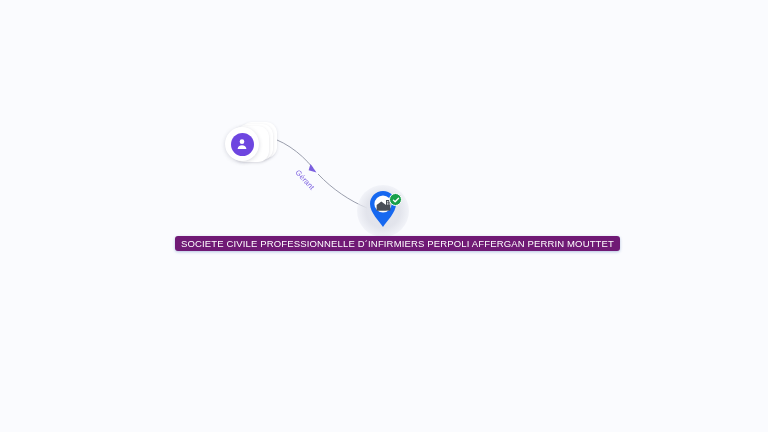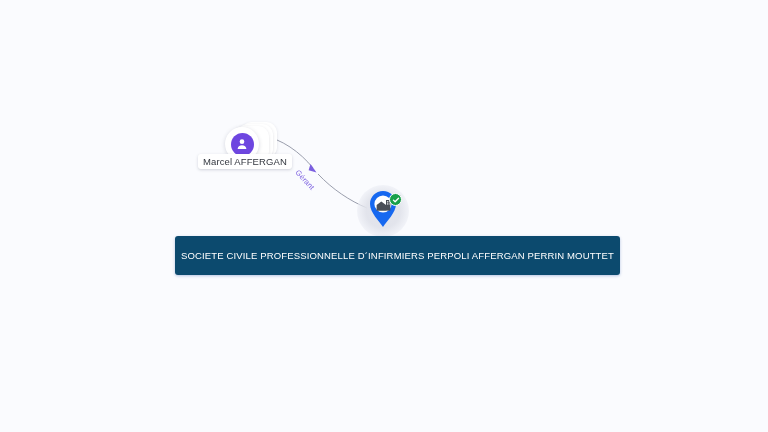--- a/index.html
+++ b/index.html
@@ -195,9 +195,6 @@
     </div>
   </div>
 
-  <div id="person-label">
-    <span>Marcel AFFERGAN</span>
-  </div>
 
   <div id="company-node">
     <div class="pin-halo"></div>

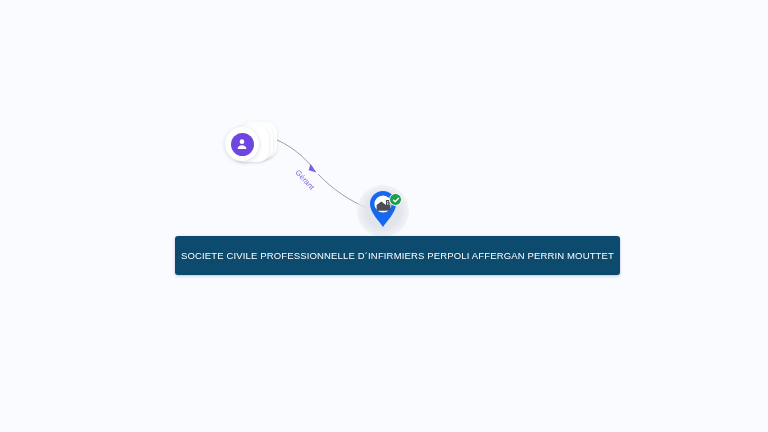--- a/index.html
+++ b/index.html
@@ -143,8 +143,8 @@
     left: 175px;
     top: 236px;
     height: 15px;
-    padding: 12px 6px;
-    background: #0c4a6e;
+    padding: 0 6px;
+    background: #701a75;
     border-radius: 3px;
     box-shadow: 0 1px 3px rgba(20, 70, 160, 0.30);
     display: flex;

